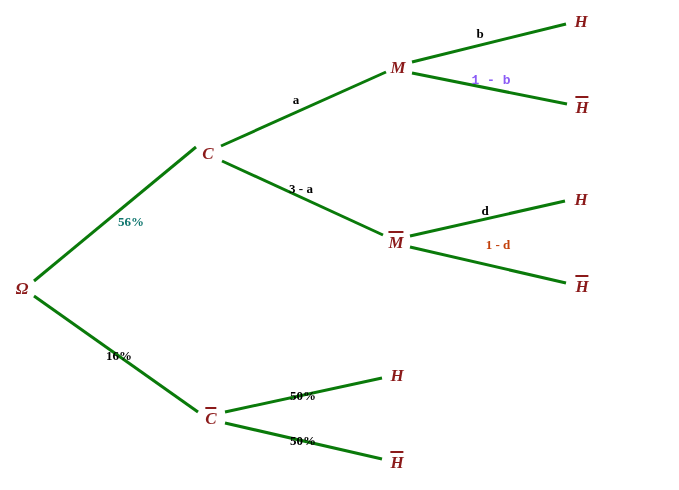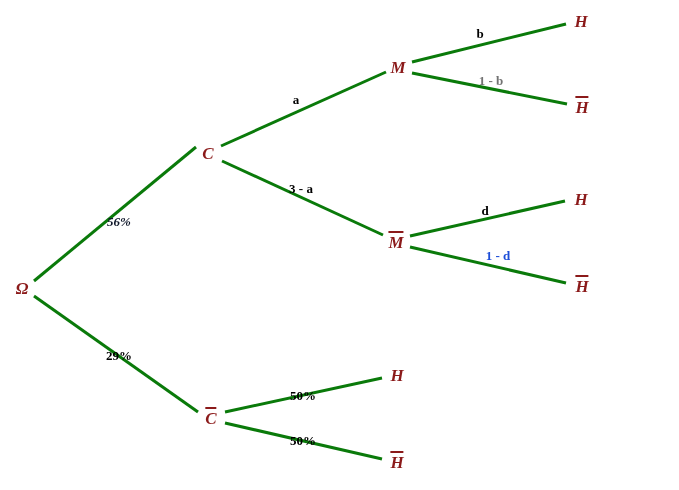--- a/index.html
+++ b/index.html
@@ -90,7 +90,7 @@
       <div class="edge-label" style="left: 296px; top: 99px; color: rgb(0, 0, 0);">a</div>
       <div class="edge-label" style="left: 301px; top: 188px; color: rgb(0, 0, 0);">3 - a</div>
       <div class="edge-label" style="left: 480px; top: 33px; color: rgb(0, 0, 0);">b</div>
-      <div class="edge-label" style="left: 491px; top: 80px; color: #737373;">1 - b</div>
+      <div class="edge-label" style="left: 491px; top: 80px; color: #8b5cf6; font-family: Liberation Mono, monospace;">1 - b</div>
       <div class="edge-label" style="left: 485px; top: 210px; color: rgb(0, 0, 0);">d</div>
       <div class="edge-label" style="left: 498px; top: 255px; color: #1d4ed8;">1 - d</div>
       <div class="edge-label" style="left: 303px; top: 395px; color: rgb(0, 0, 0);">50%</div>

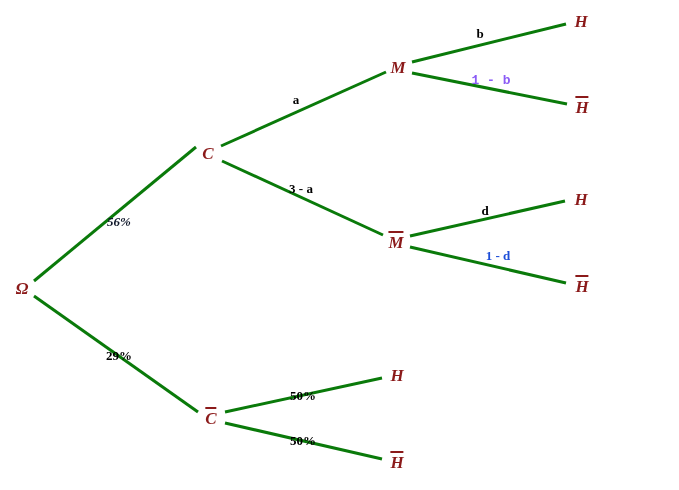--- a/index.html
+++ b/index.html
@@ -85,7 +85,7 @@
       <div class="node-label overline" style="left: 397px; top: 461px; color: rgb(139, 26, 26);"><span style="border-top-color: rgb(139, 26, 26);">H</span></div>
     </div>
   <div id="edge-labels-layer">
-      <div class="edge-label" style="left: 119px; top: 221px; color: #0f172a; font-style: italic;">56%</div>
+      <div class="edge-label" style="left: 131px; top: 221px; color: #0f766e;">56%</div>
       <div class="edge-label" style="left: 119px; top: 355px; color: rgb(0, 0, 0);">29%</div>
       <div class="edge-label" style="left: 296px; top: 99px; color: rgb(0, 0, 0);">a</div>
       <div class="edge-label" style="left: 301px; top: 188px; color: rgb(0, 0, 0);">3 - a</div>

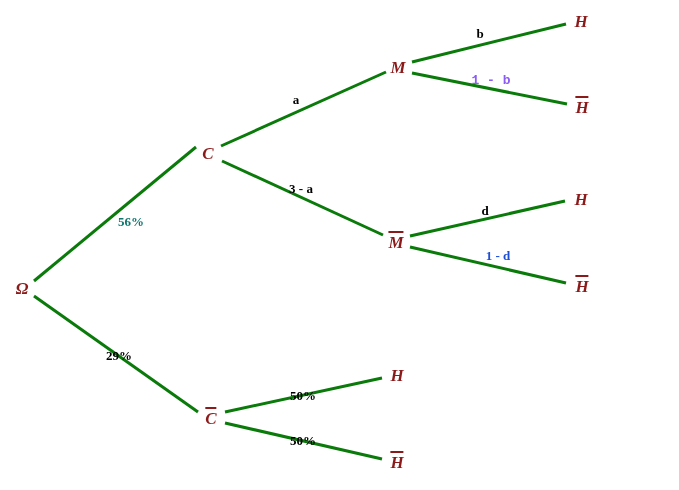--- a/index.html
+++ b/index.html
@@ -92,7 +92,7 @@
       <div class="edge-label" style="left: 480px; top: 33px; color: rgb(0, 0, 0);">b</div>
       <div class="edge-label" style="left: 491px; top: 80px; color: #8b5cf6; font-family: Liberation Mono, monospace;">1 - b</div>
       <div class="edge-label" style="left: 485px; top: 210px; color: rgb(0, 0, 0);">d</div>
-      <div class="edge-label" style="left: 498px; top: 255px; color: #1d4ed8;">1 - d</div>
+      <div class="edge-label" style="left: 498px; top: 244px; color: #c2410c;">1 - d</div>
       <div class="edge-label" style="left: 303px; top: 395px; color: rgb(0, 0, 0);">50%</div>
       <div class="edge-label" style="left: 303px; top: 440px; color: rgb(0, 0, 0);">50%</div>
     </div>

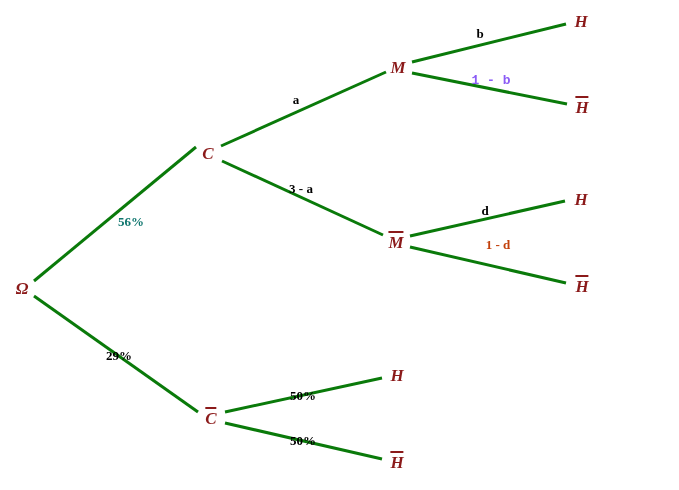--- a/index.html
+++ b/index.html
@@ -86,7 +86,7 @@
     </div>
   <div id="edge-labels-layer">
       <div class="edge-label" style="left: 131px; top: 221px; color: #0f766e;">56%</div>
-      <div class="edge-label" style="left: 119px; top: 355px; color: rgb(0, 0, 0);">29%</div>
+      <div class="edge-label" style="left: 119px; top: 355px; color: rgb(0, 0, 0);">16%</div>
       <div class="edge-label" style="left: 296px; top: 99px; color: rgb(0, 0, 0);">a</div>
       <div class="edge-label" style="left: 301px; top: 188px; color: rgb(0, 0, 0);">3 - a</div>
       <div class="edge-label" style="left: 480px; top: 33px; color: rgb(0, 0, 0);">b</div>

